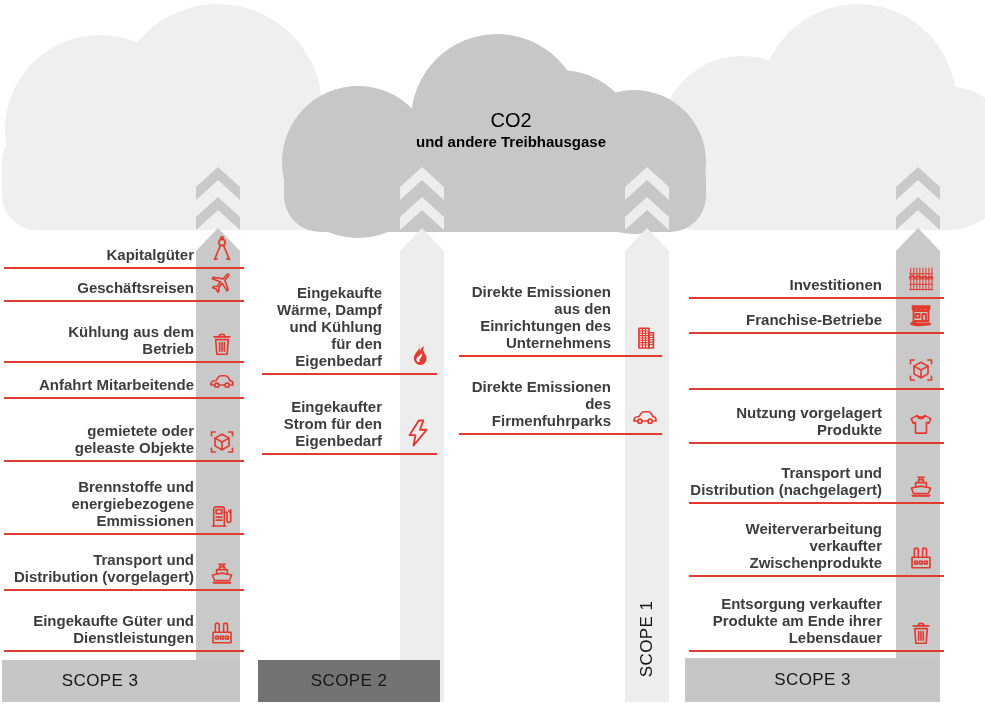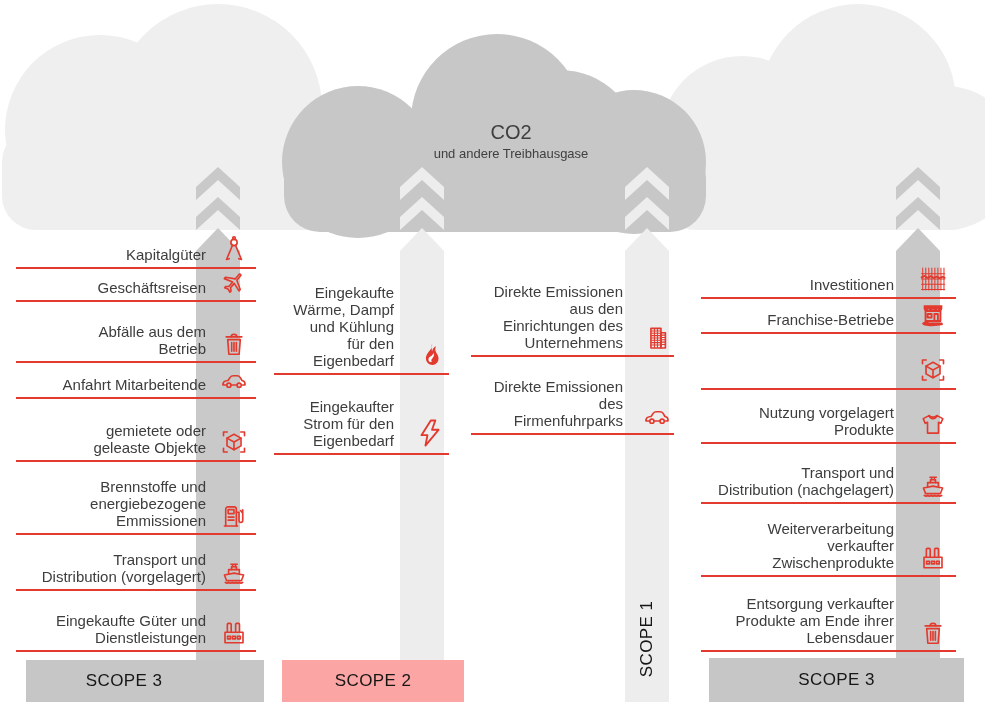--- a/index.html
+++ b/index.html
@@ -6,7 +6,7 @@
   .stage{position:relative;width:985px;height:722px;overflow:hidden;background:#fff;
          font-family:"Liberation Sans", sans-serif;}
   svg.clouds{position:absolute;left:0;top:0;z-index:0;}
-  .co2{position:absolute;left:391px;top:120px;width:240px;text-align:center;z-index:3;color:#404040;}
+  .co2{position:absolute;left:391px;top:108px;width:240px;text-align:center;z-index:3;color:#000000;}
   .co2 .t1{font-size:20px;line-height:24px;}
   .co2 .t2{font-size:13px;line-height:20px;}
   .pillar{position:absolute;top:251px;height:451px;width:44px;z-index:1;}

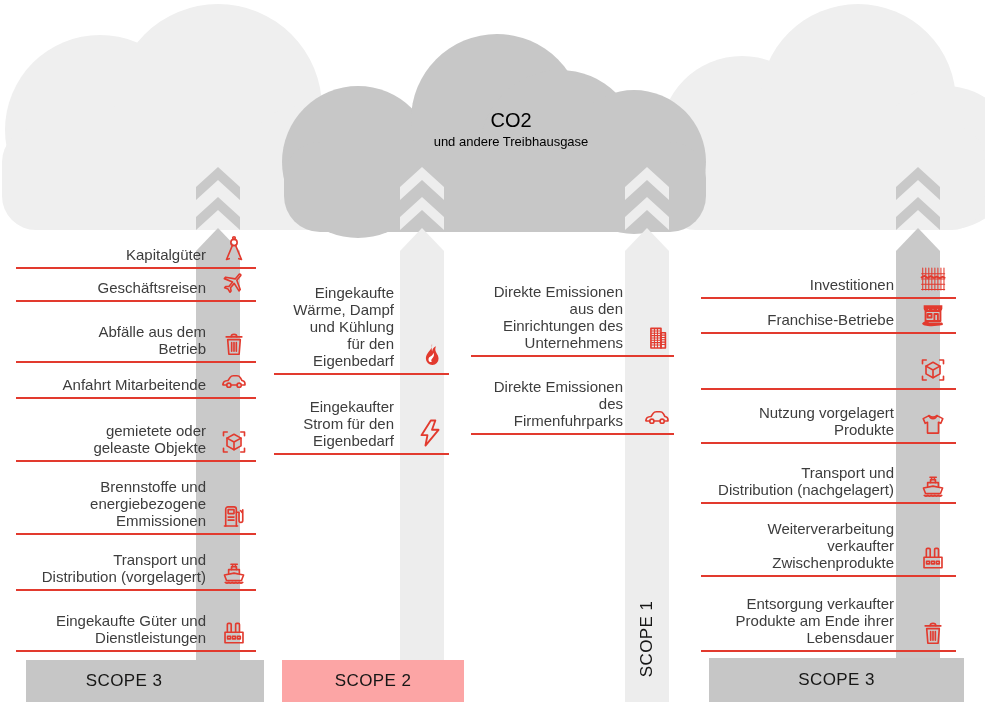--- a/index.html
+++ b/index.html
@@ -8,7 +8,7 @@
   svg.clouds{position:absolute;left:0;top:0;z-index:0;}
   .co2{position:absolute;left:391px;top:108px;width:240px;text-align:center;z-index:3;color:#000000;}
   .co2 .t1{font-size:20px;line-height:24px;}
-  .co2 .t2{font-size:13px;line-height:20px;}
+  .co2 .t2{font-size:15px;line-height:20px;font-weight:bold;}
   .pillar{position:absolute;top:251px;height:451px;width:44px;z-index:1;}
   .p-dark{background:#c9c9c9;}
   .p-light{background:#ededed;}

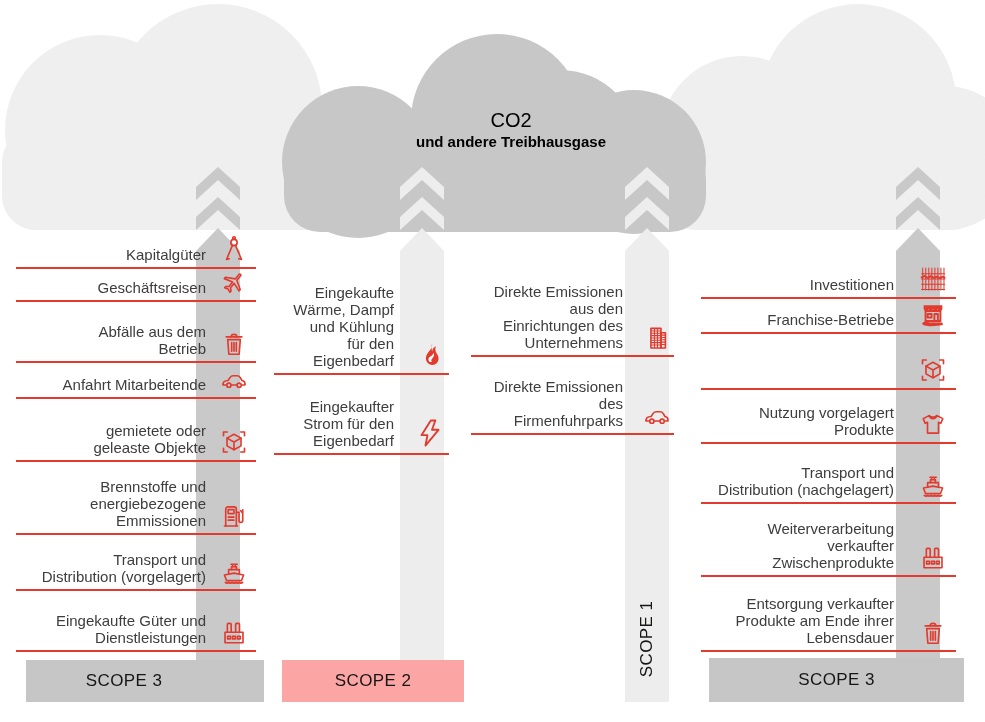--- a/index.html
+++ b/index.html
@@ -21,7 +21,7 @@
            display:flex;align-items:center;justify-content:center;}
   .s1label span{transform:rotate(-90deg);white-space:nowrap;}
   .col{position:absolute;top:0;z-index:2;}
-  .row{position:absolute;left:16px;width:100%;border-bottom:2px solid #e23a2e;}
+  .row{position:absolute;left:4px;width:100%;border-bottom:2px solid #e23a2e;font-weight:bold;}
   .lbl{position:absolute;bottom:4px;text-align:right;color:#3d3d3d;font-size:15px;
        line-height:17px;white-space:pre-line;}
   .ic{position:absolute;bottom:4px;line-height:0;}

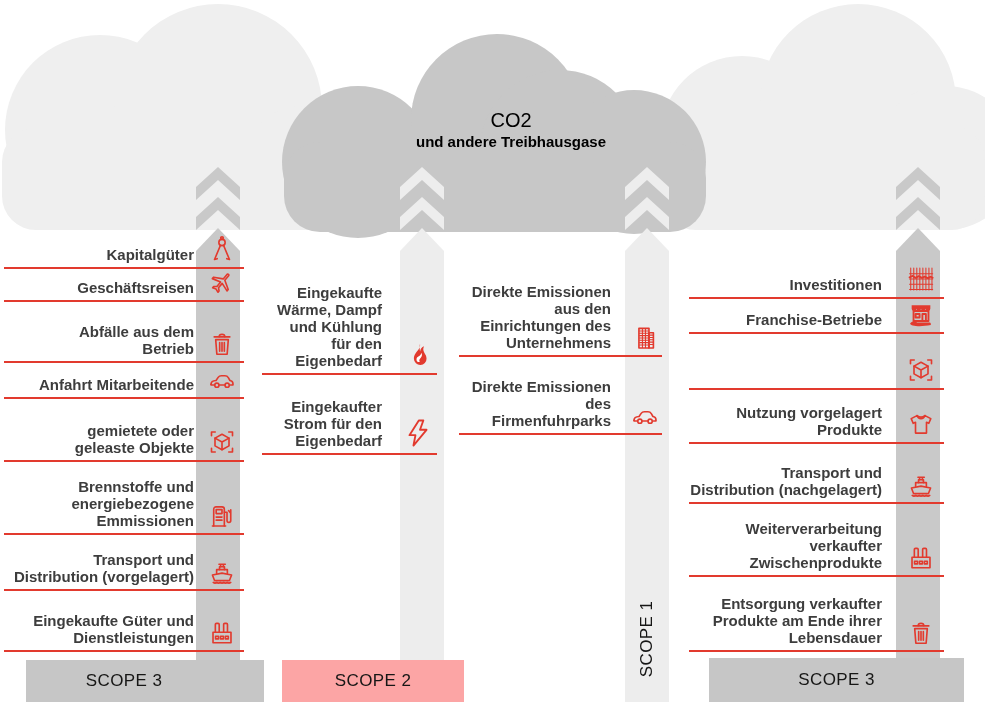--- a/index.html
+++ b/index.html
@@ -208,7 +208,7 @@
           </svg></span>
     </div>
     <div class="row" style="top:313px;height:48px">
-      <div class="lbl">Abfälle aus dem
+      <div class="lbl">Kühlung aus dem
 Betrieb</div>
       <span class="ic"><svg>
             <use href="#i-trash"></use>

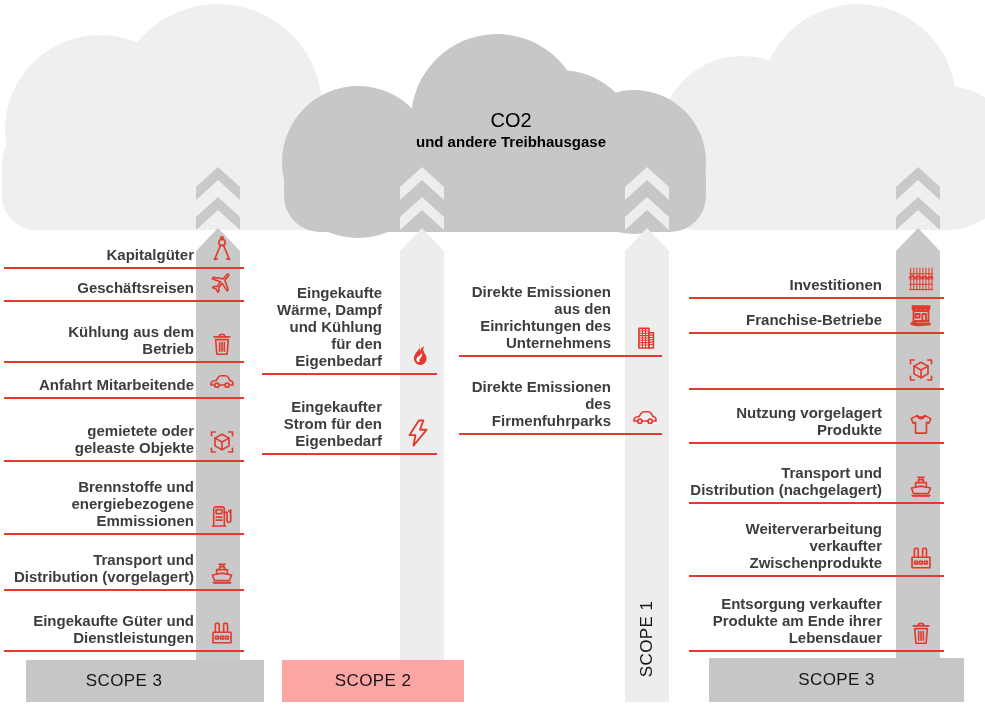--- a/index.html
+++ b/index.html
@@ -13,7 +13,7 @@
   .p-dark{background:#c9c9c9;}
   .p-light{background:#ededed;}
   .ptop{position:absolute;top:167px;z-index:1;}
-  .sbox{position:absolute;z-index:1;display:flex;align-items:center;justify-content:center;margin-left:24px;}
+  .sbox{position:absolute;z-index:1;display:flex;align-items:center;justify-content:center;}
   .sbox .slabel, .s1label span{font-size:17px;letter-spacing:.4px;color:#161615;}
   .b-dark{background:#c6c6c6;}
   .b-light{background:#fca5a5;}

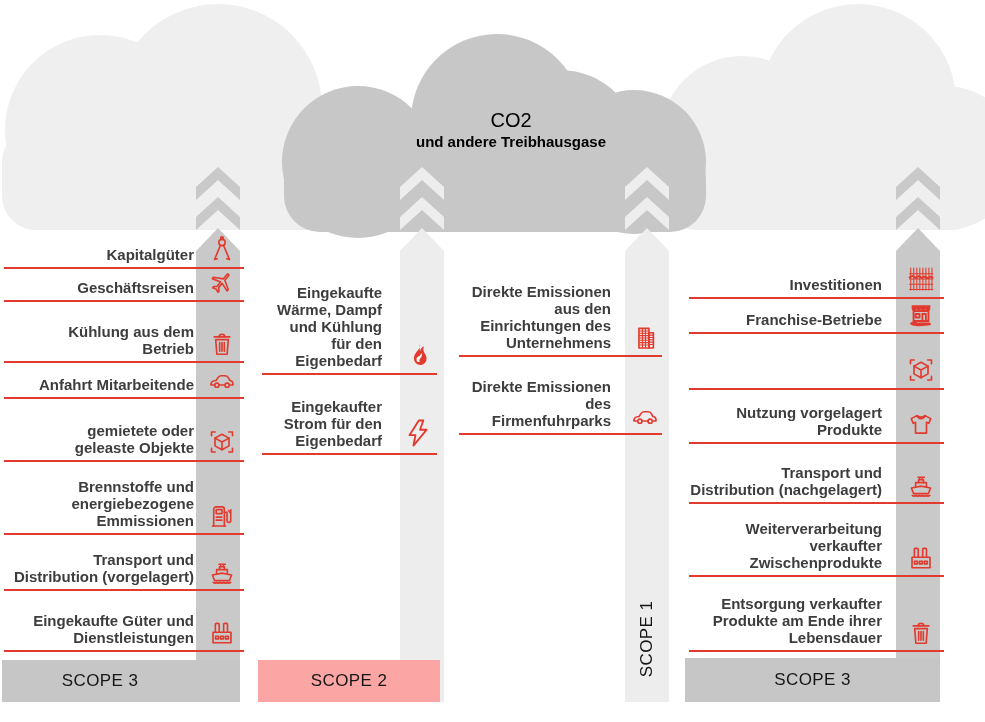--- a/index.html
+++ b/index.html
@@ -16,7 +16,7 @@
   .sbox{position:absolute;z-index:1;display:flex;align-items:center;justify-content:center;}
   .sbox .slabel, .s1label span{font-size:17px;letter-spacing:.4px;color:#161615;}
   .b-dark{background:#c6c6c6;}
-  .b-light{background:#fca5a5;}
+  .b-light{background:#737373;}
   .s1label{position:absolute;left:625px;top:578px;width:44px;height:122px;z-index:2;
            display:flex;align-items:center;justify-content:center;}
   .s1label span{transform:rotate(-90deg);white-space:nowrap;}

